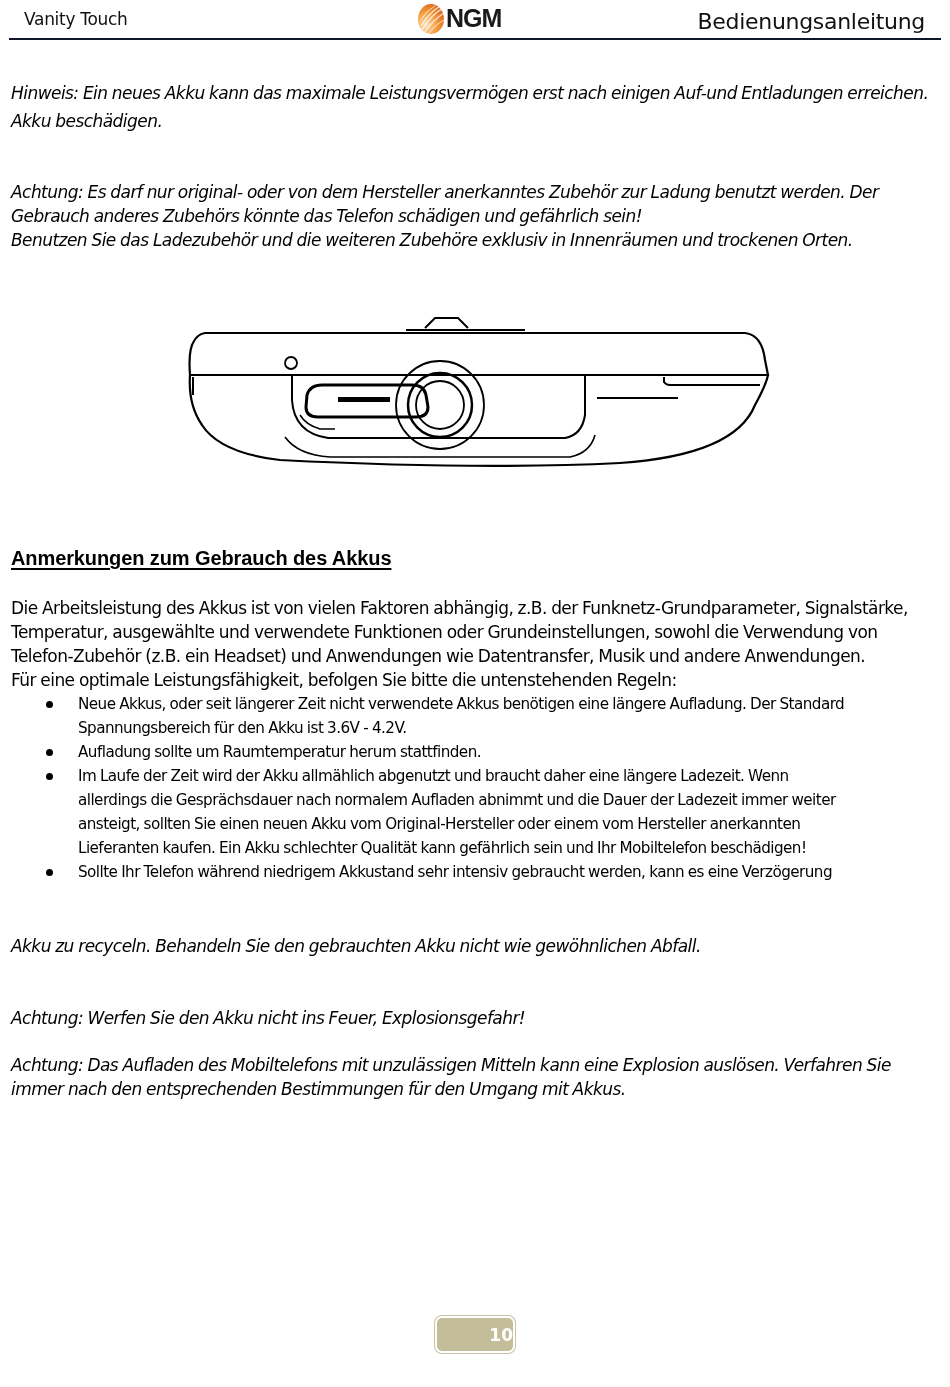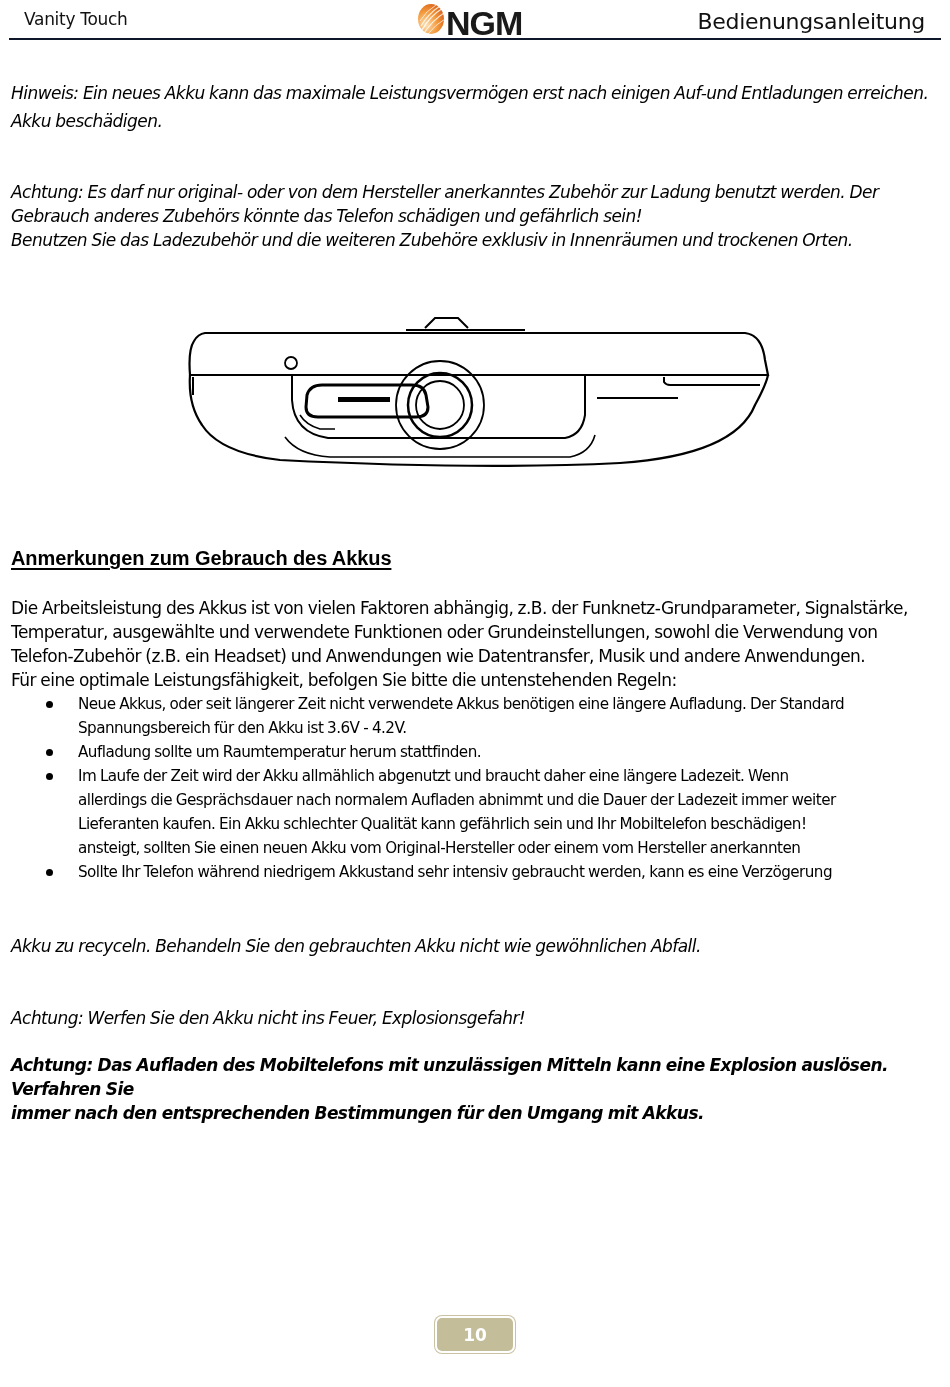--- a/index.html
+++ b/index.html
@@ -11,7 +11,7 @@
     .header .left { position: absolute; left: 15px; top: 9px; font-size: 17px; font-family: "DejaVu Sans", sans-serif; letter-spacing: -0.3px; color: #111; }
     .header .right { position: absolute; right: 16px; top: 9px; font-size: 22px; font-family: "DejaVu Sans", sans-serif; letter-spacing: -0.3px; color: #111; }
     .logo { position: absolute; left: 407px; top: 2px; width: 115px; height: 32px; }
-    .logo .word { position: absolute; left: 30px; top: 2px; font-family: "Liberation Sans", sans-serif; font-weight: bold; font-size: 34px; letter-spacing: -1px; color: #1a1a1a; }
+    .logo .word { position: absolute; left: 30px; top: 2px; font-family: "Liberation Sans", sans-serif; font-weight: bold; font-size: 25px; letter-spacing: -1px; color: #1a1a1a; }
 
     .para { position: absolute; left: 11px; width: 930px; font-family: "DejaVu Sans", sans-serif; font-size: 17px; line-height: 24px; letter-spacing: -0.55px; word-spacing: -0.5px; }
     .ital { font-style: italic; }

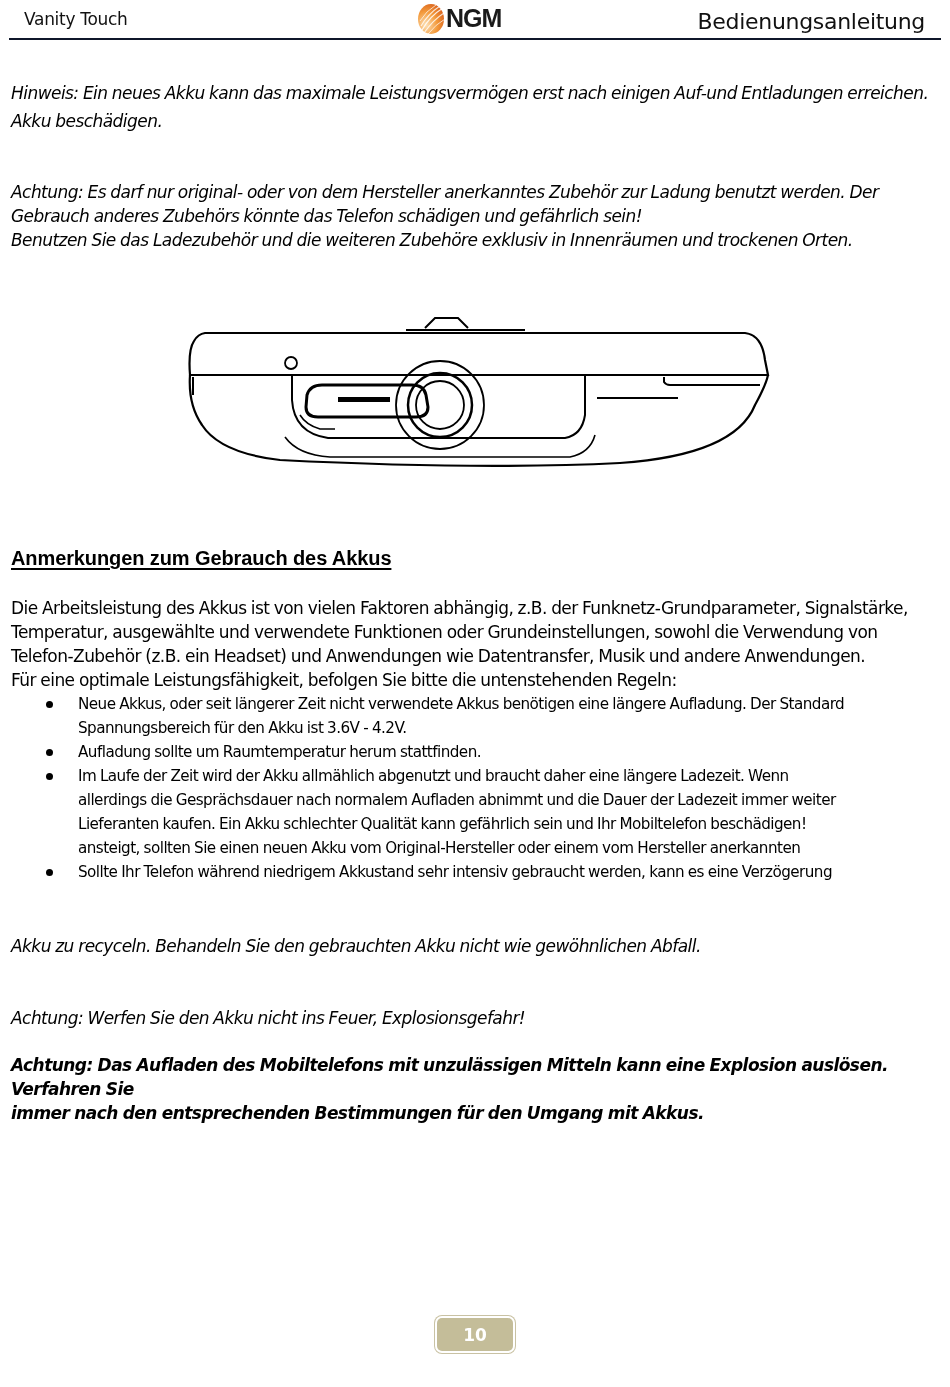--- a/index.html
+++ b/index.html
@@ -117,8 +117,8 @@
     <span class="dot"></span>
     <div>Im Laufe der Zeit wird der Akku allmählich abgenutzt und braucht daher eine längere Ladezeit. Wenn</div>
     <div>allerdings die Gesprächsdauer nach normalem Aufladen abnimmt und die Dauer der Ladezeit immer weiter</div>
+    <div>ansteigt, sollten Sie einen neuen Akku vom Original-Hersteller oder einem vom Hersteller anerkannten</div>
     <div>Lieferanten kaufen. Ein Akku schlechter Qualität kann gefährlich sein und Ihr Mobiltelefon beschädigen!</div>
-    <div>ansteigt, sollten Sie einen neuen Akku vom Original-Hersteller oder einem vom Hersteller anerkannten</div>
   </li>
   <li>
     <span class="dot"></span>

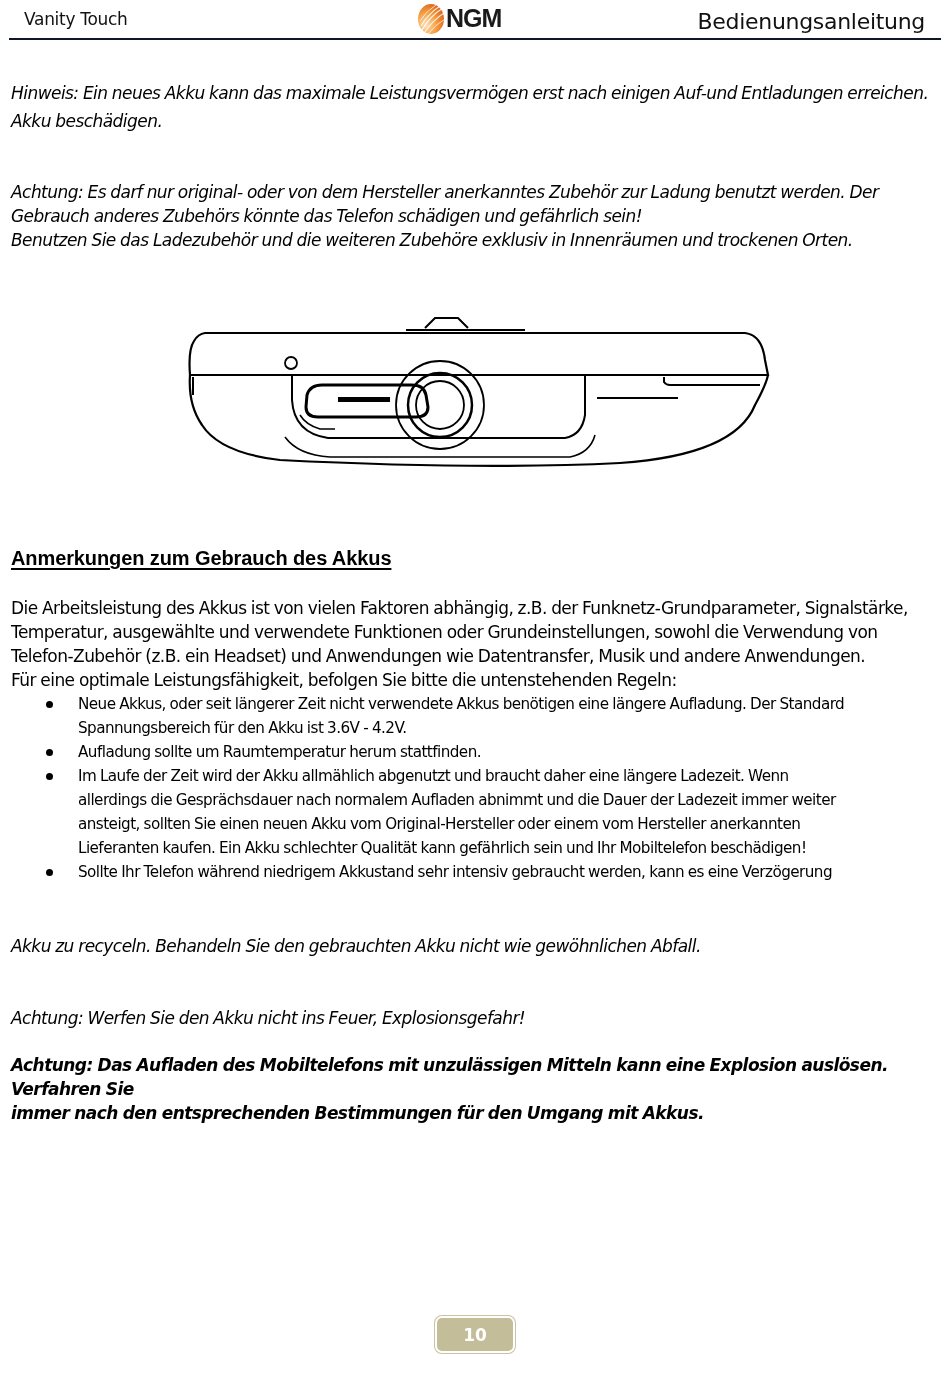--- a/index.html
+++ b/index.html
@@ -15,7 +15,7 @@
 
     .para { position: absolute; left: 11px; width: 930px; font-family: "DejaVu Sans", sans-serif; font-size: 17px; line-height: 24px; letter-spacing: -0.55px; word-spacing: -0.5px; }
     .ital { font-style: italic; }
-    .bold { font-weight: bold; }
+    .bold { font-weight: normal; }
 
     .phone { position: absolute; left: 180px; top: 305px; width: 600px; height: 175px; }
 

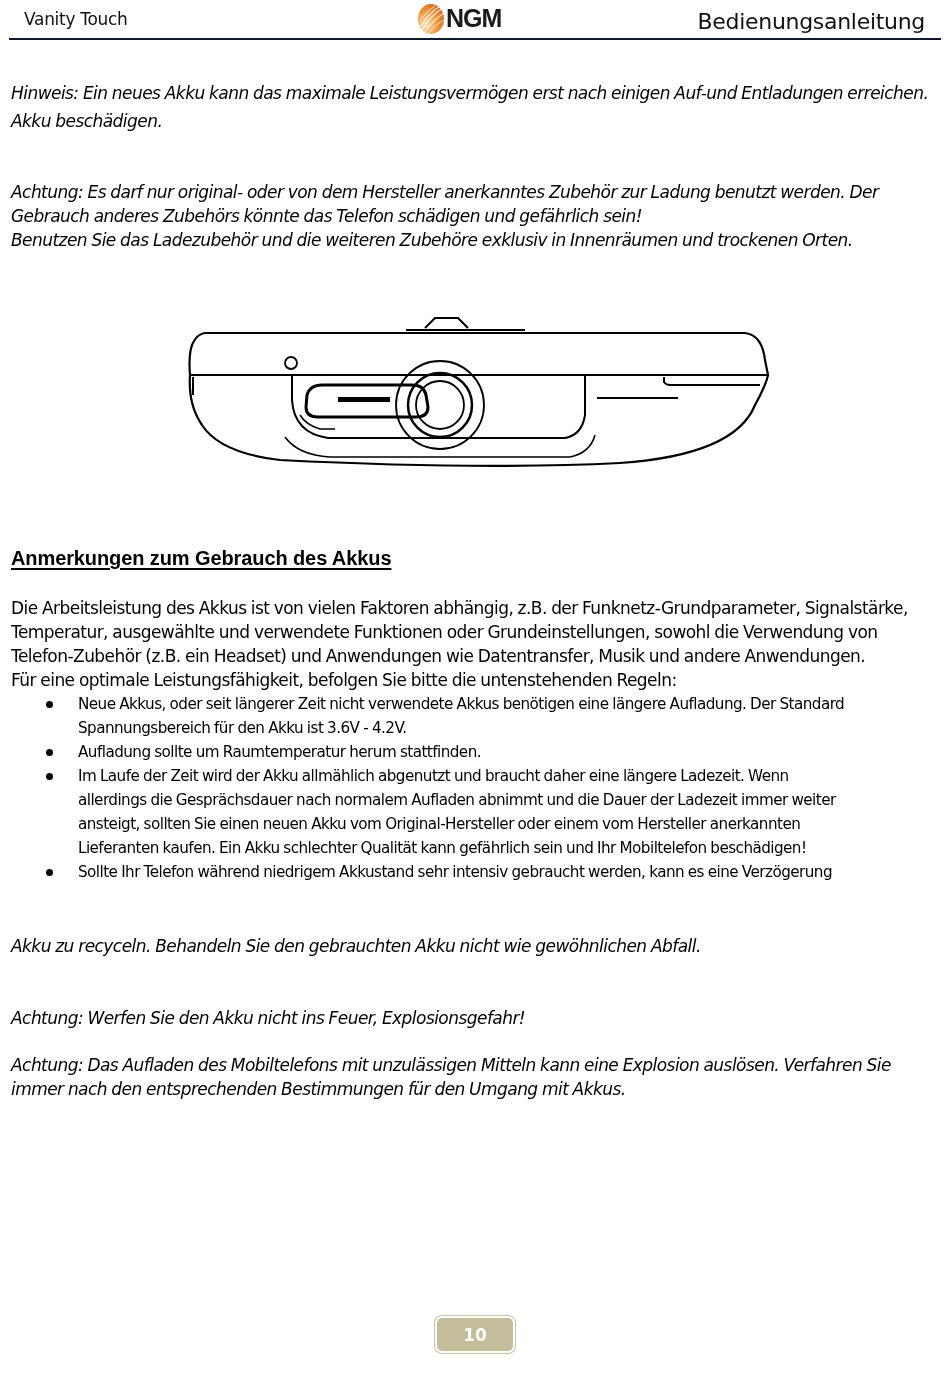--- a/index.html
+++ b/index.html
@@ -25,7 +25,7 @@
     .bullets li { position: relative; padding-left: 67px; }
     .bullets li .dot { position: absolute; left: 35px; top: 9px; width: 7px; height: 7px; border-radius: 50%; background: #000; }
 
-    .pagebox { position: absolute; left: 437px; top: 1318px; width: 76px; height: 33px; border-radius: 5px; background: #c4bd99; box-shadow: 0 0 0 2px #fff, 0 0 0 3px #c9c2a3; display: flex; align-items: center; justify-content: center; }
+    .pagebox { position: absolute; left: 437px; top: 1318px; width: 76px; height: 33px; border-radius: 5px; background: #c4bd99; box-shadow: 0 0 0 2px #fff, 0 0 0 3px #c9c2a3; display: flex; align-items: center; justify-content: flex-end; }
     .pagebox span { color: #fff; font-weight: bold; font-size: 17px; font-family: "DejaVu Sans", sans-serif; }
   </style>
 </head>

